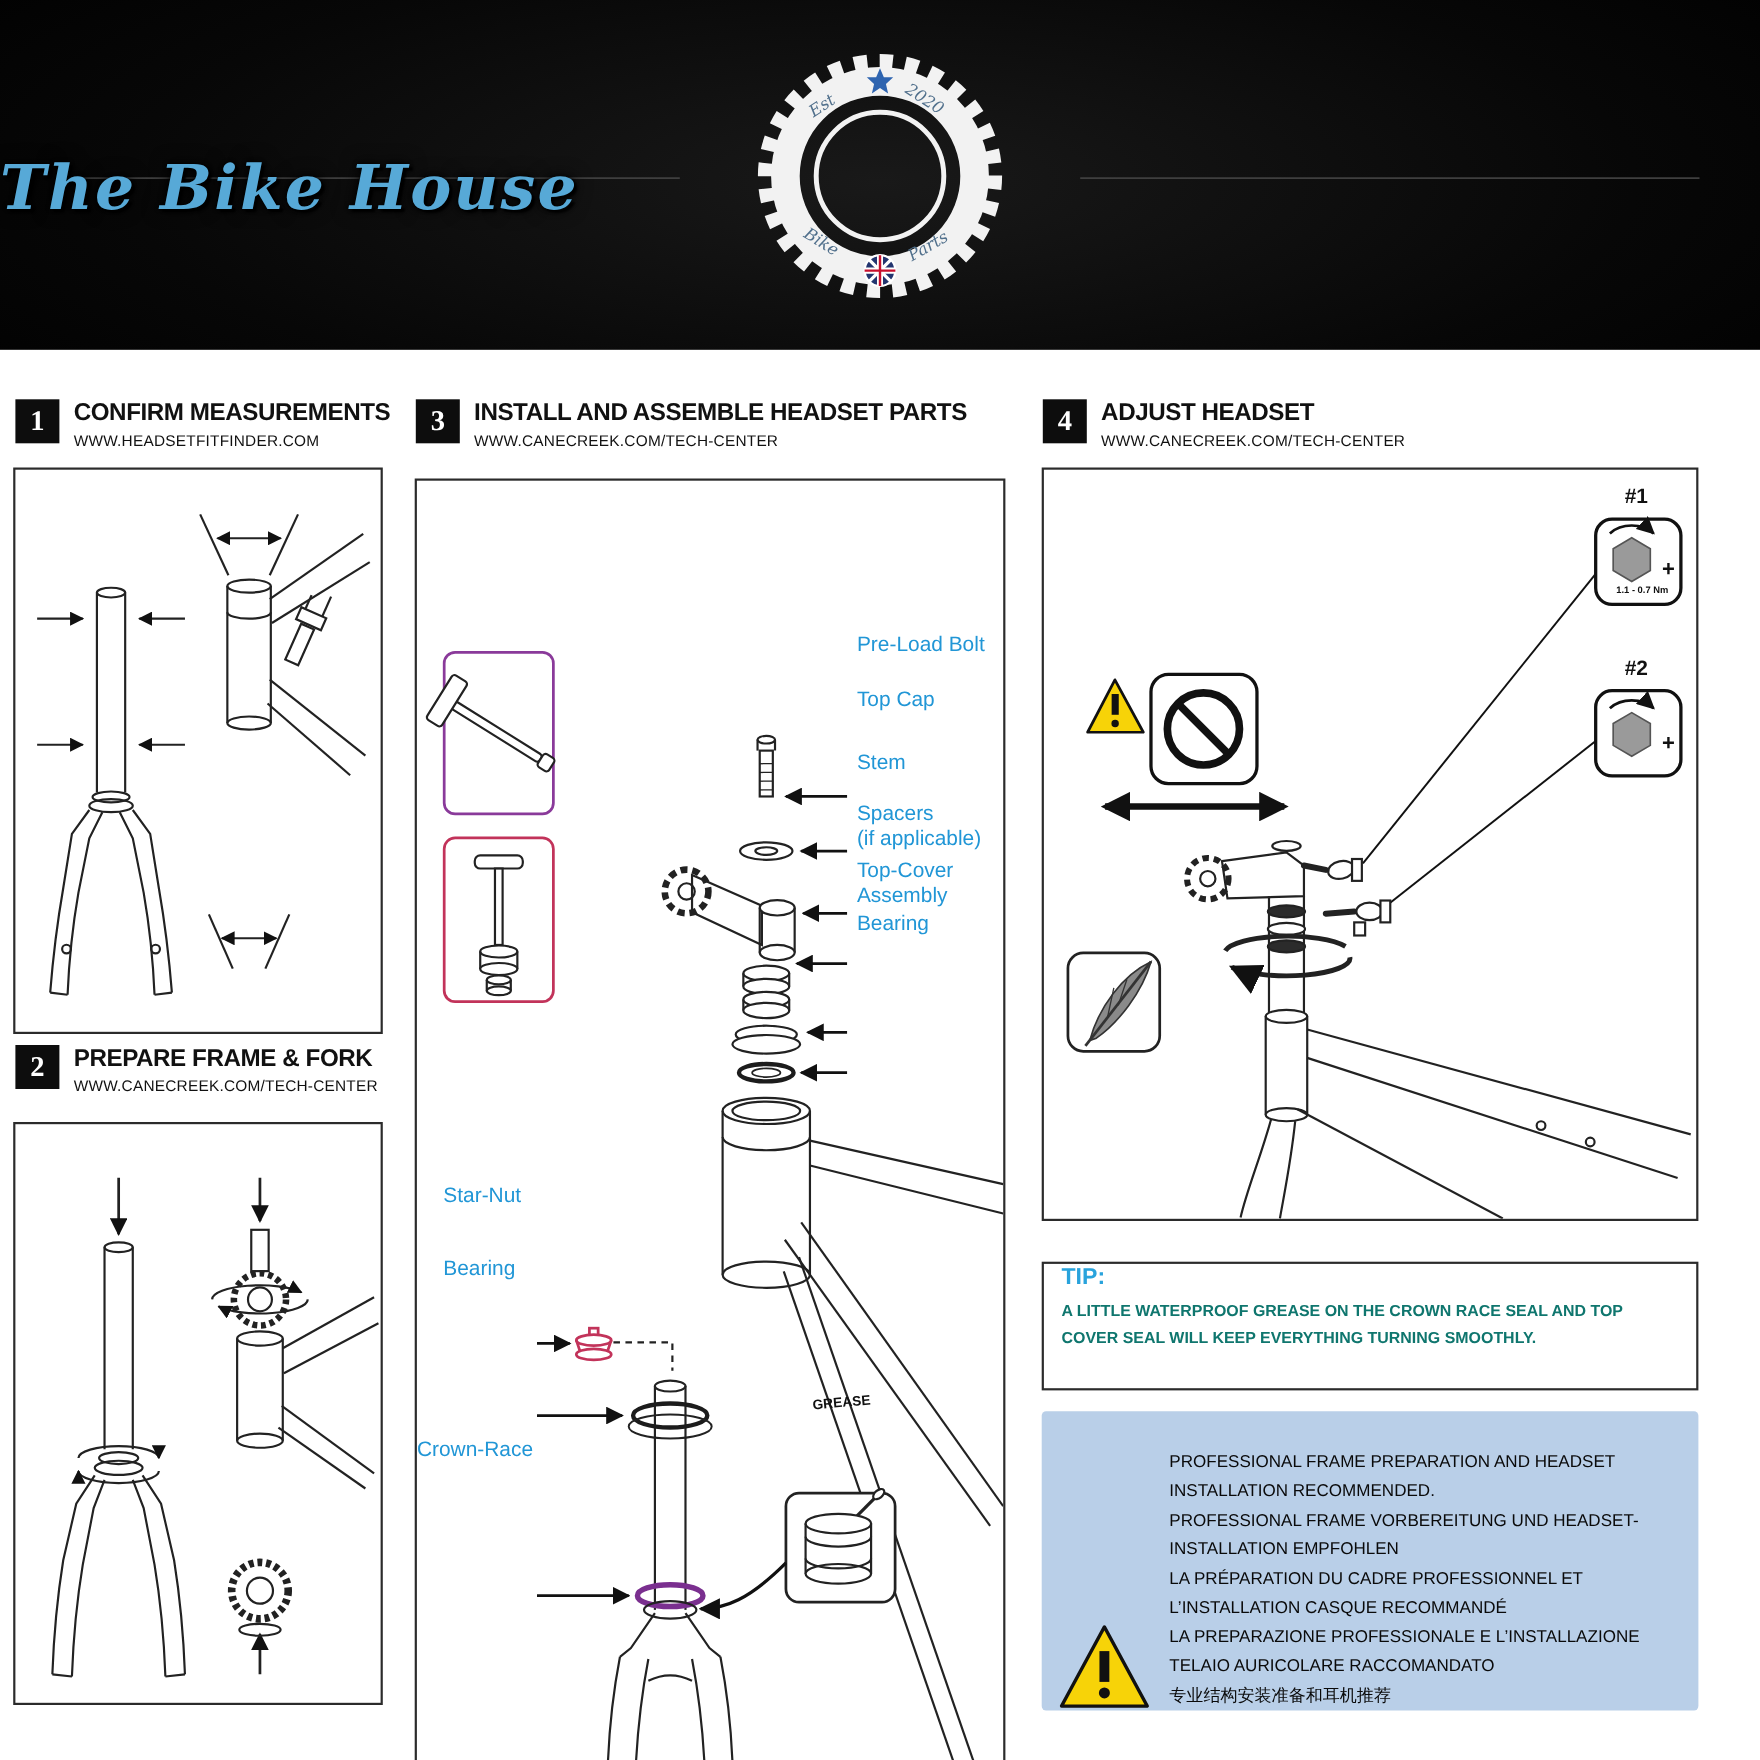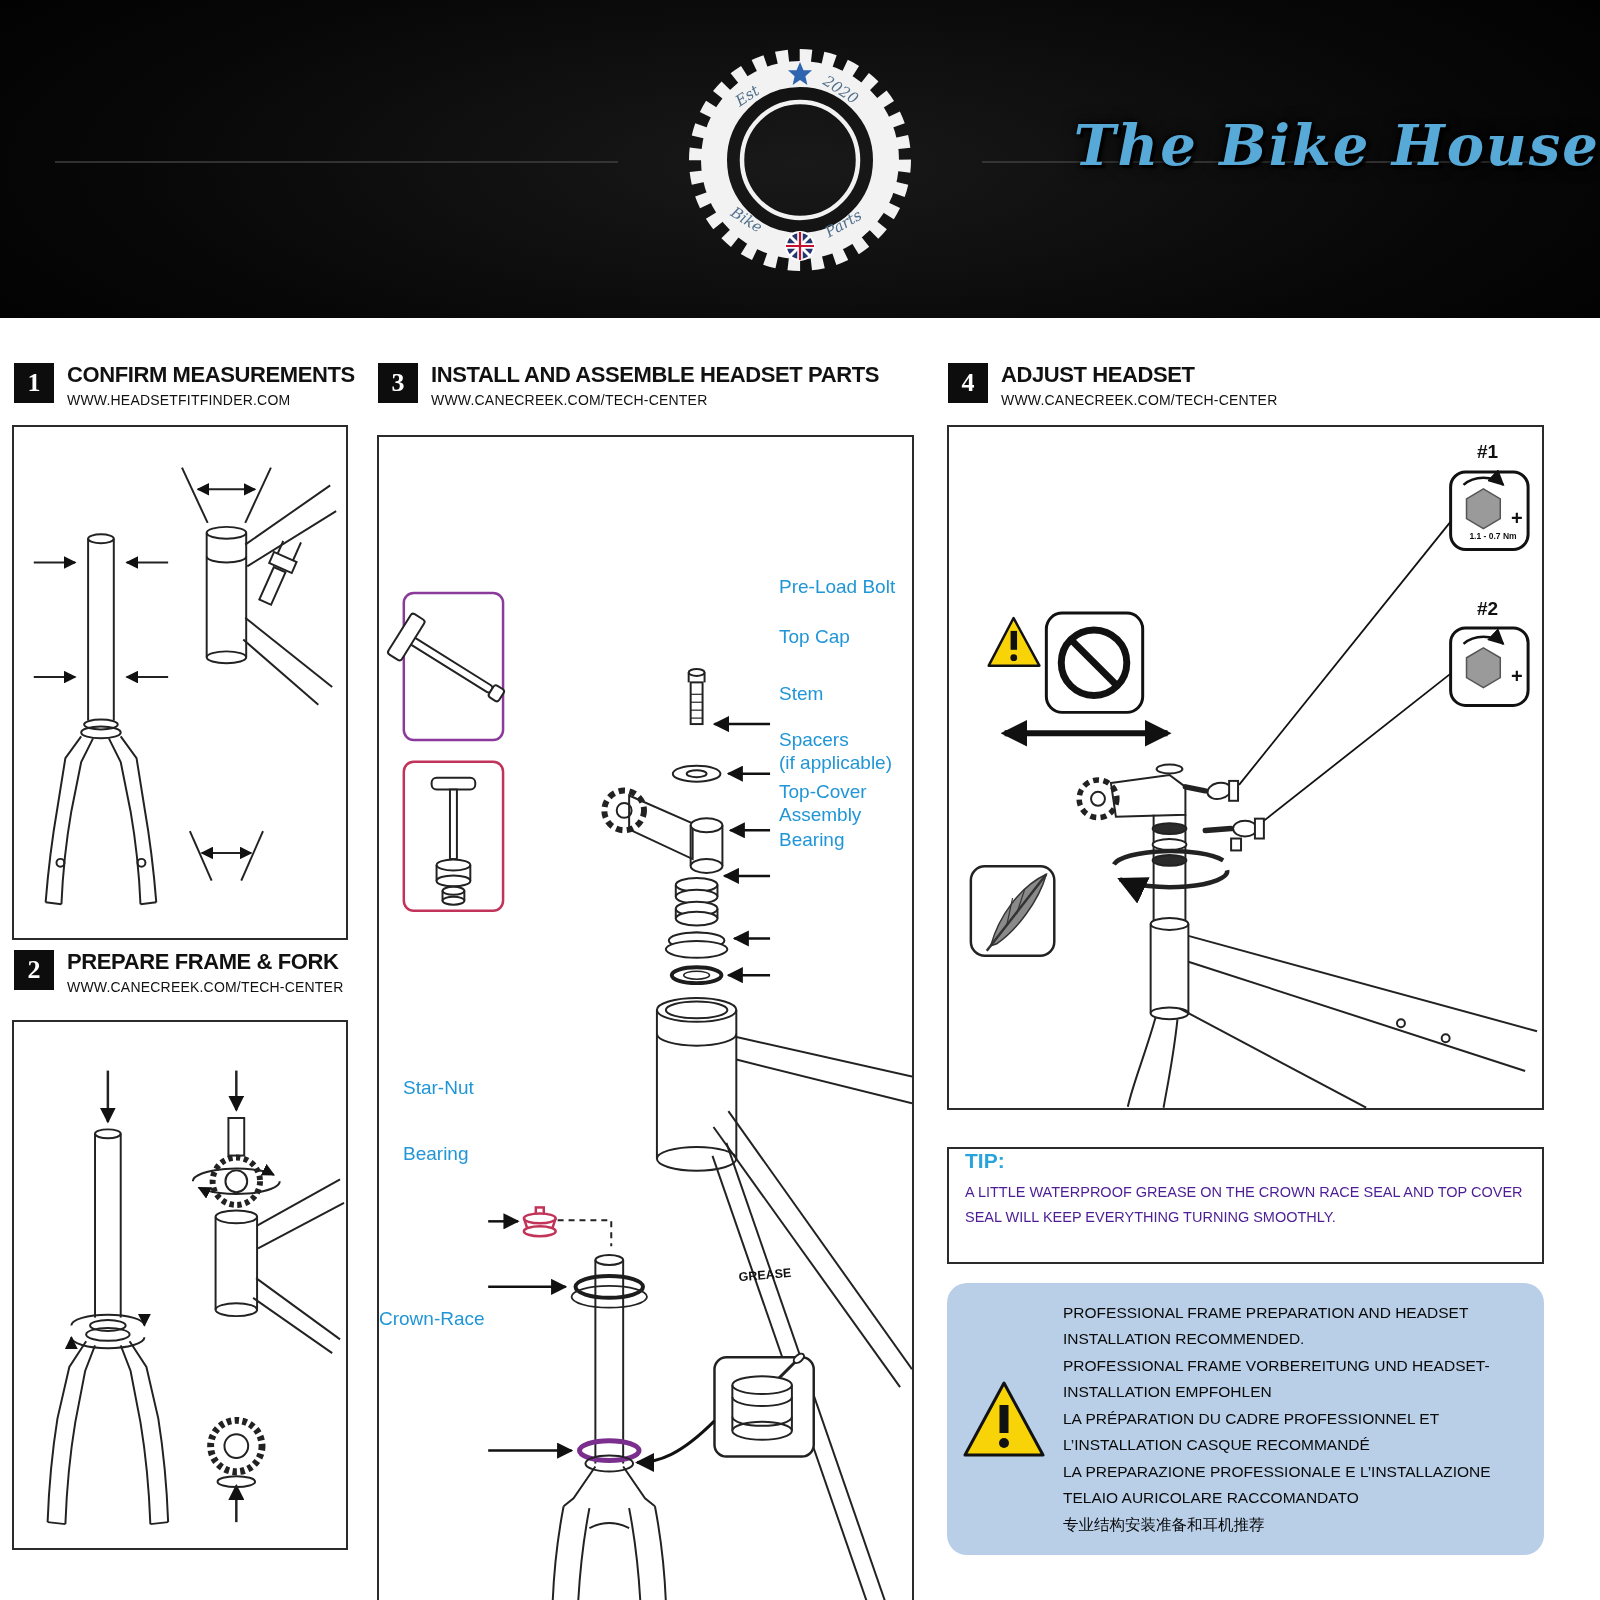--- a/index.html
+++ b/index.html
@@ -11,7 +11,7 @@
   .banner{position:absolute;left:0;top:0;width:1600px;height:318px;
     background:radial-gradient(ellipse 980px 300px at 50% 52%, #191919 0%, #070707 70%, #020202 100%)}
   .banner svg{position:absolute;left:0;top:0;width:100%;height:100%}
-  .brand{position:absolute;left:0;right:0;top:112px;text-align:right;
+  .brand{position:absolute;left:0;right:0;top:138px;text-align:left;
     font-family:"DejaVu Serif",serif;font-style:italic;font-weight:bold;font-size:56px;
     letter-spacing:2px;color:#57a9d7;
     text-shadow:0 0 16px rgba(0,0,0,.95),0 0 4px #000,3px 3px 2px rgba(0,0,0,.9)}

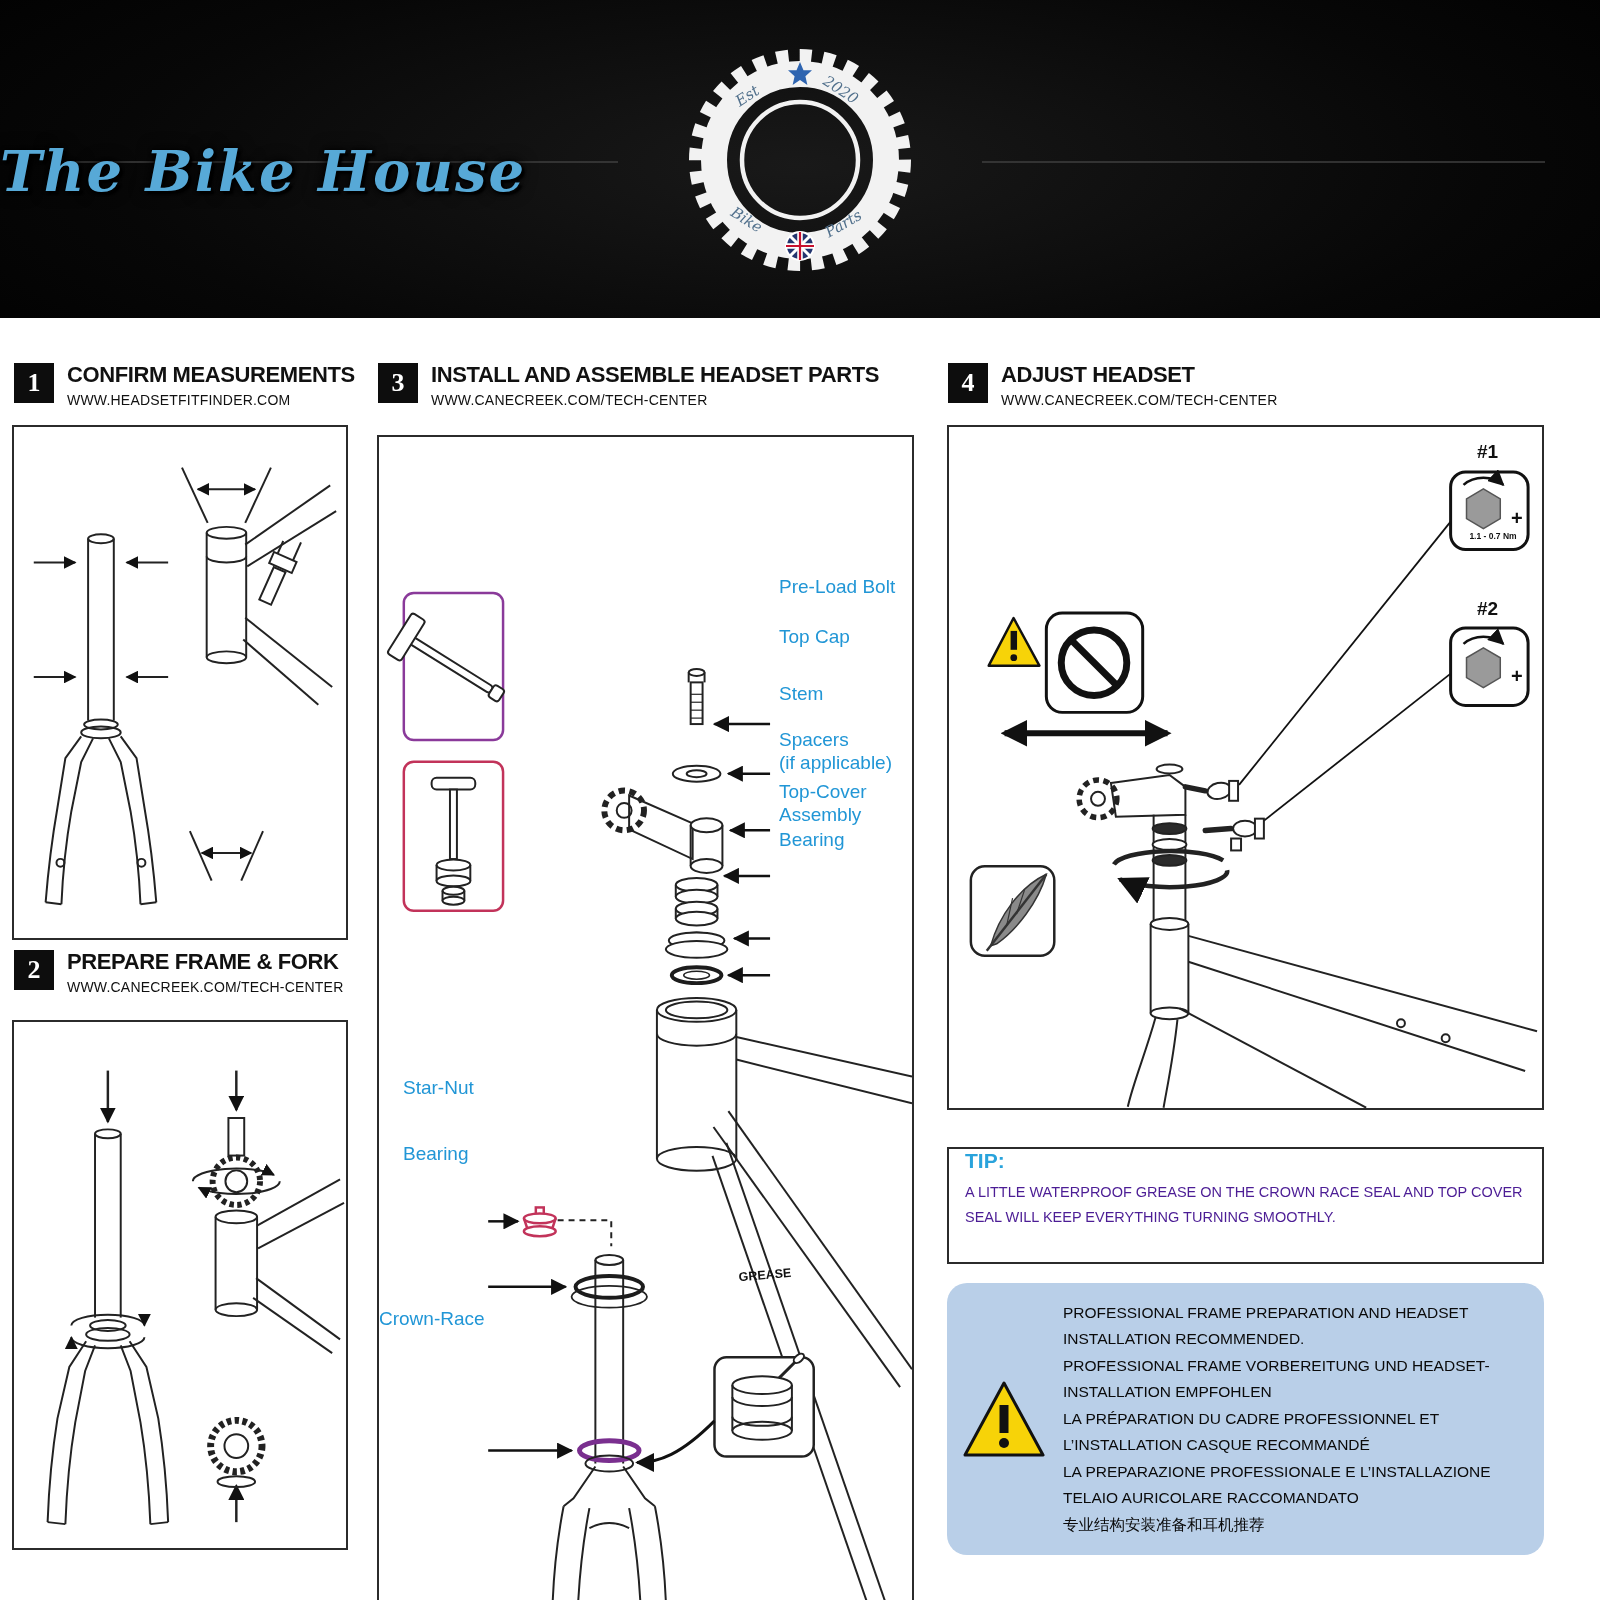--- a/index.html
+++ b/index.html
@@ -37,7 +37,7 @@
   
   .tip-box{position:absolute;left:947px;top:1147px;width:597px;height:117px;border:2px solid #2b2b2b;background:#fff;padding:0 16px}
   .tip-title{font-size:21px;font-weight:700;color:#29a3dc;margin-bottom:7px}
-  .tip-body{font-size:14.5px;font-weight:400;color:#4c1d95;line-height:25px;max-width:562px}
+  .tip-body{font-size:14.5px;font-weight:700;color:#0f766e;line-height:25px;max-width:562px}
   .notice-box{position:absolute;left:947px;top:1283px;width:597px;height:272px;background:#b9cfe8;border-radius:20px;
     display:flex;align-items:center;gap:16px;padding:0 18px 0 14px}
   .notice-text{font-size:15.5px;line-height:26.5px;color:#0a0a0a}

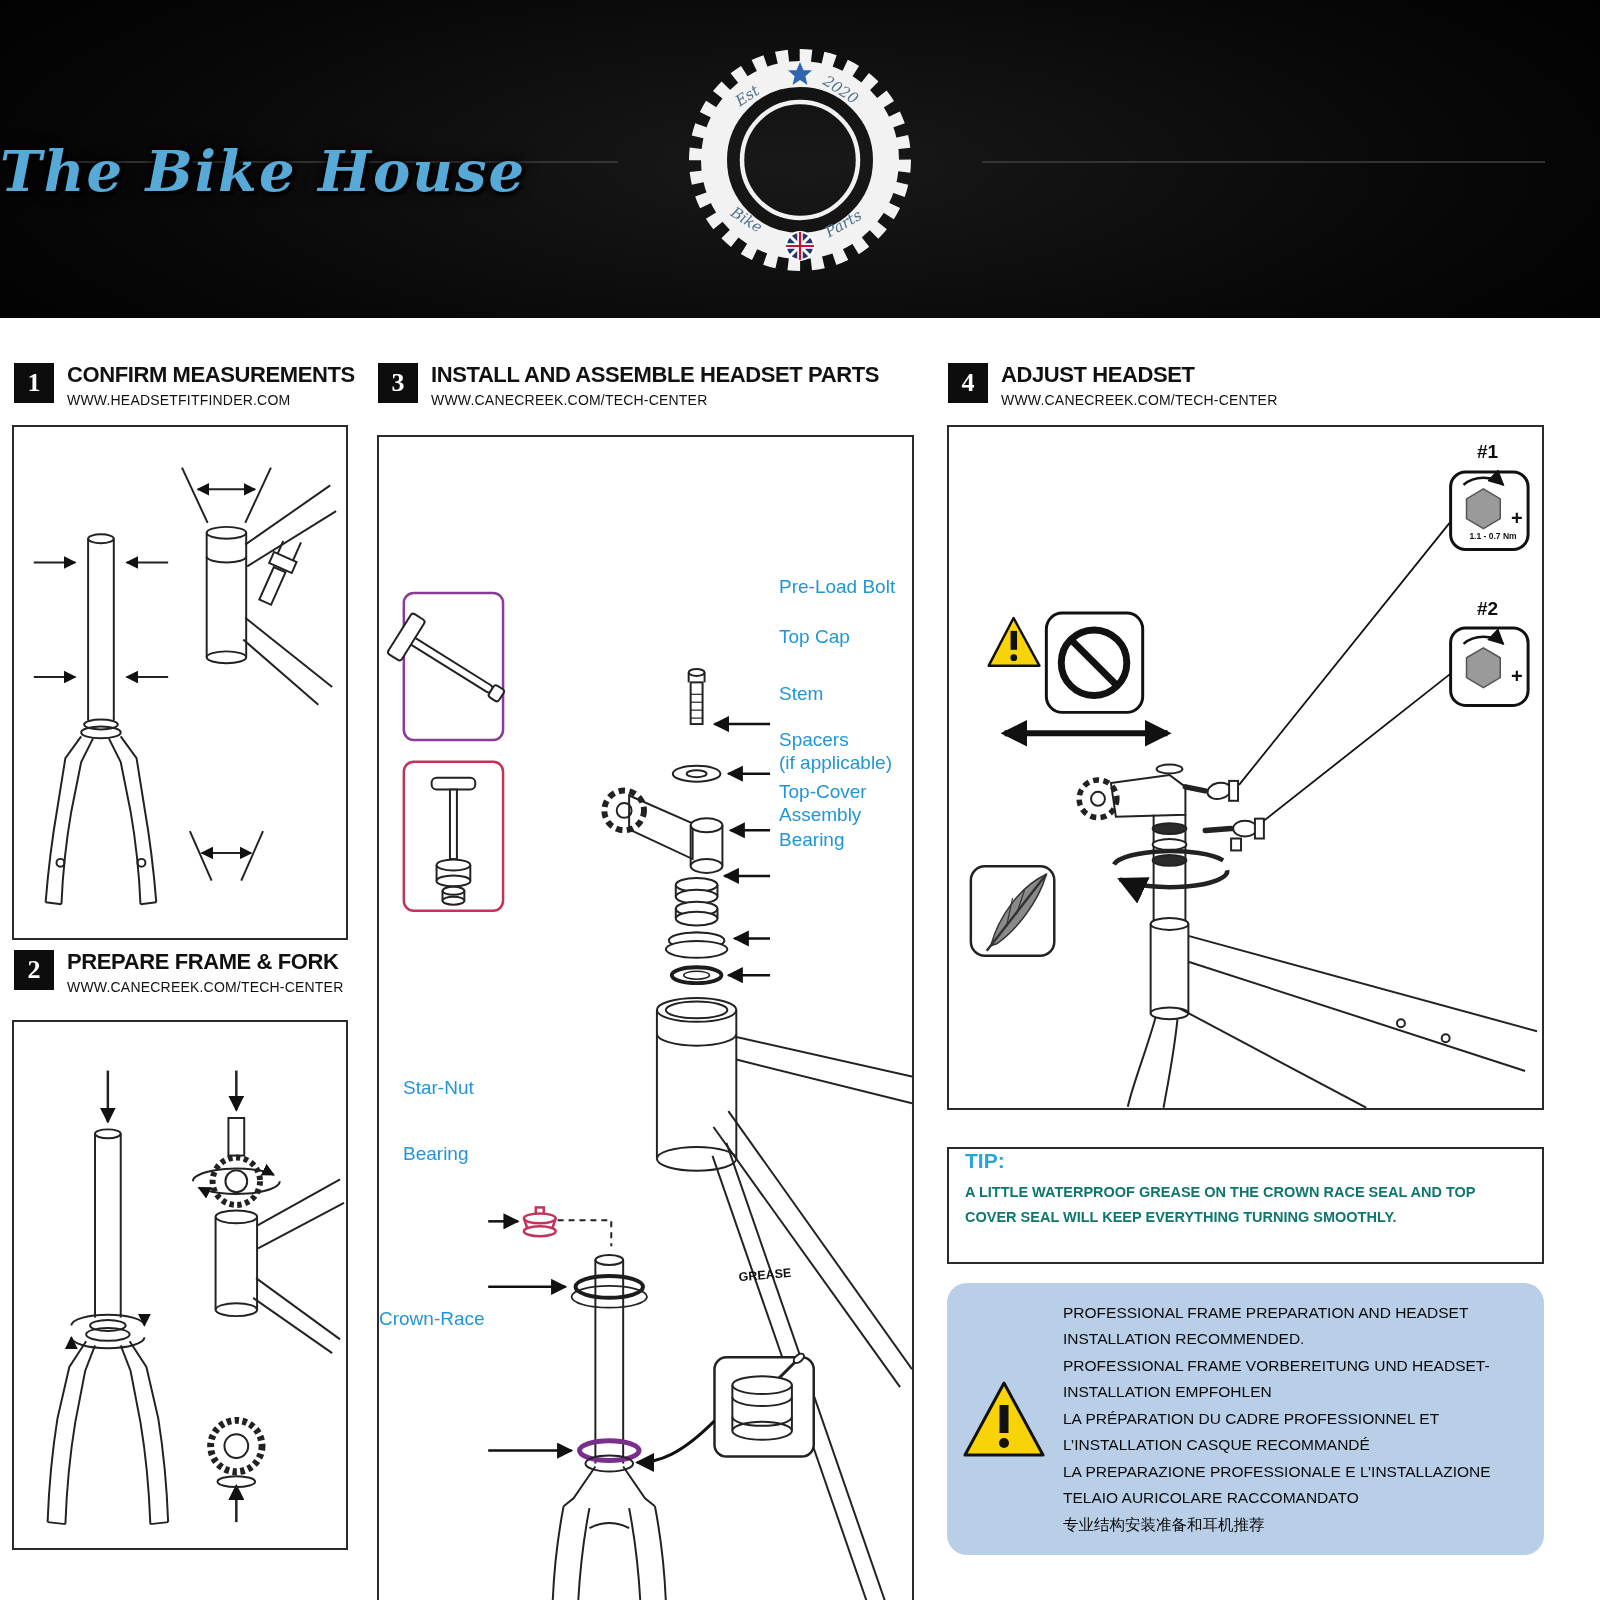--- a/index.html
+++ b/index.html
@@ -38,8 +38,8 @@
   .tip-box{position:absolute;left:947px;top:1147px;width:597px;height:117px;border:2px solid #2b2b2b;background:#fff;padding:0 16px}
   .tip-title{font-size:21px;font-weight:700;color:#29a3dc;margin-bottom:7px}
   .tip-body{font-size:14.5px;font-weight:700;color:#0f766e;line-height:25px;max-width:562px}
-  .notice-box{position:absolute;left:947px;top:1283px;width:597px;height:272px;background:#b9cfe8;border-radius:20px;
-    display:flex;align-items:center;gap:16px;padding:0 18px 0 14px}
+  .notice-box{position:absolute;left:947px;top:1283px;width:597px;height:272px;background:#b9cfe8;border-radius:4px;
+    display:flex;align-items:flex-end;gap:16px;padding:0 18px 0 14px}
   .notice-text{font-size:15.5px;line-height:26.5px;color:#0a0a0a}
 </style>
 </head>

